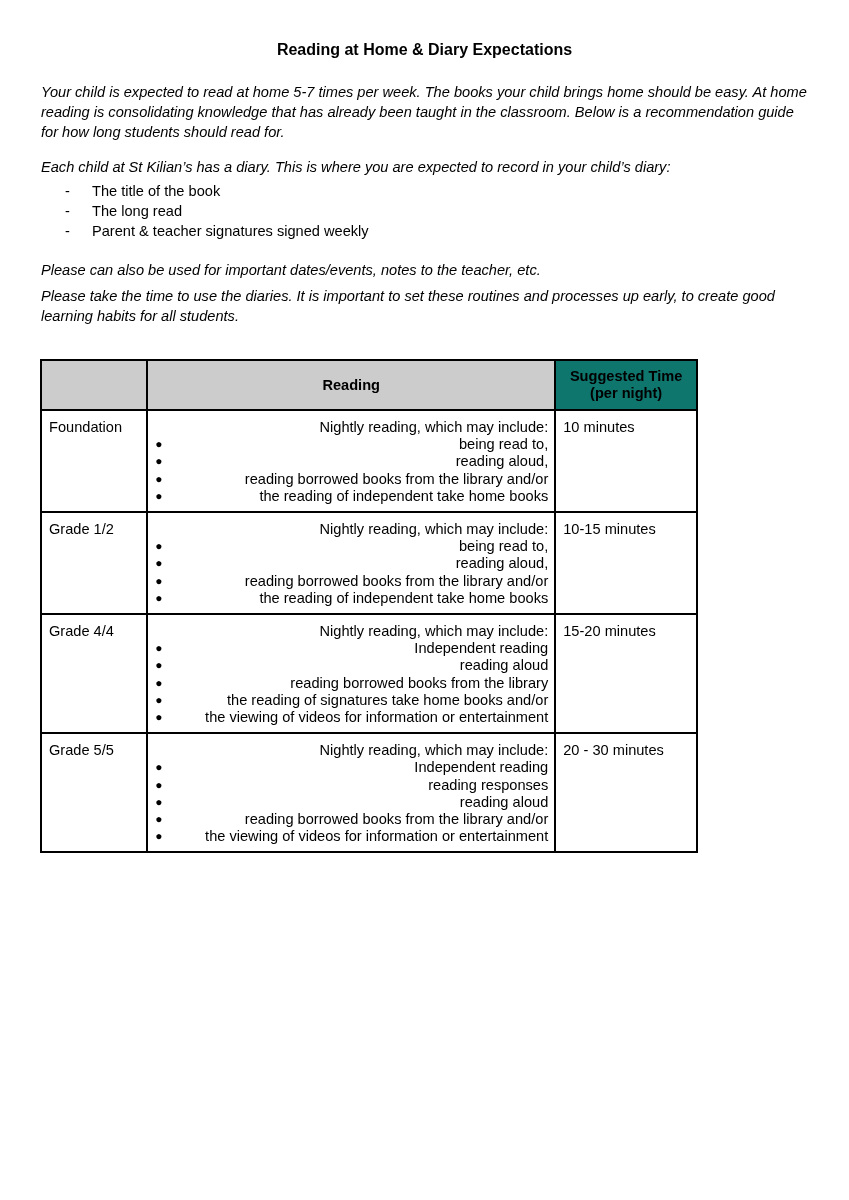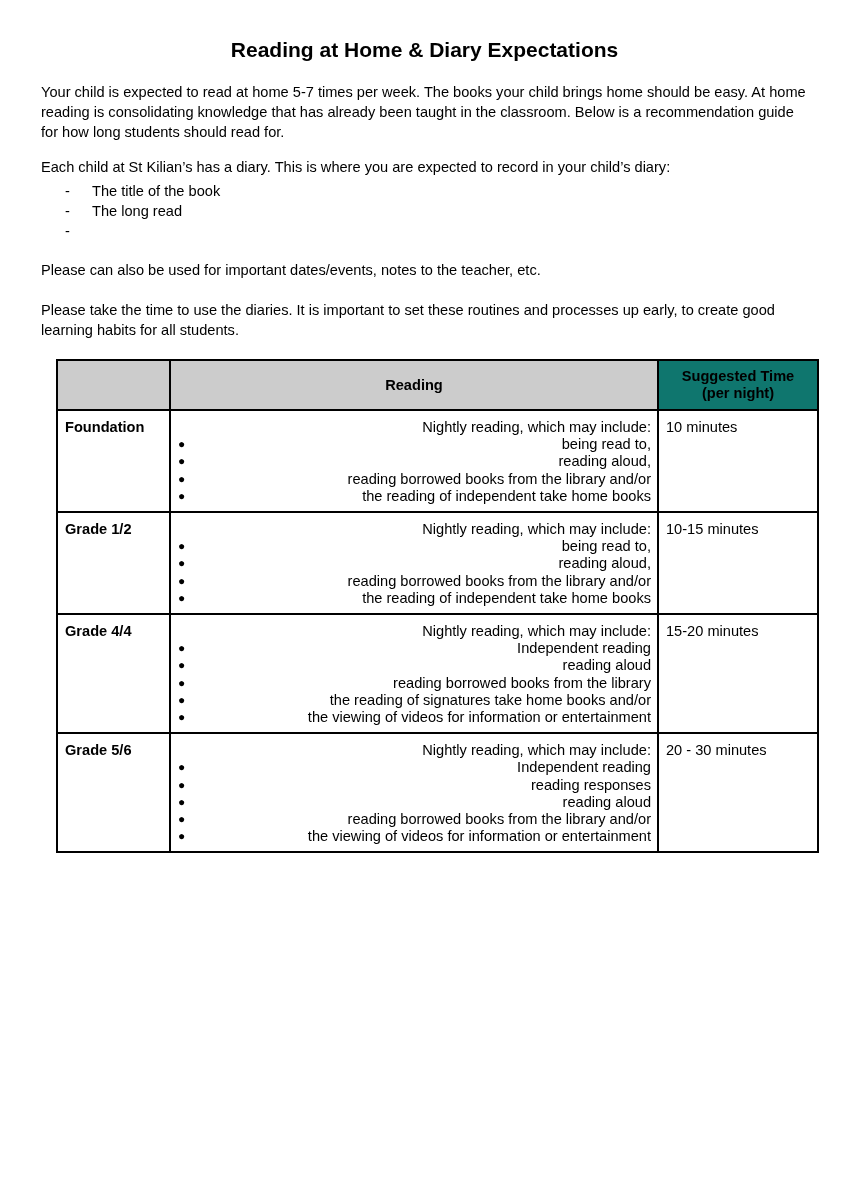--- a/index.html
+++ b/index.html
@@ -6,7 +6,7 @@
   body { width: 849px; height: 1200px; position: relative; overflow: hidden;
          font-family: "Liberation Sans", sans-serif; color: #000; font-size: 14.6px; }
   .title { position: absolute; left: 0; width: 849px; top: 40px; text-align: center;
-           font-weight: bold; font-size: 21px; line-height: 20px; }
+           font-weight: bold; font-size: 16px; line-height: 20px; }
   .para { position: absolute; left: 41px; width: 770px; line-height: 20px; margin: 0; }
   .p1 { top: 82px; }
   .p2 { top: 157px; }

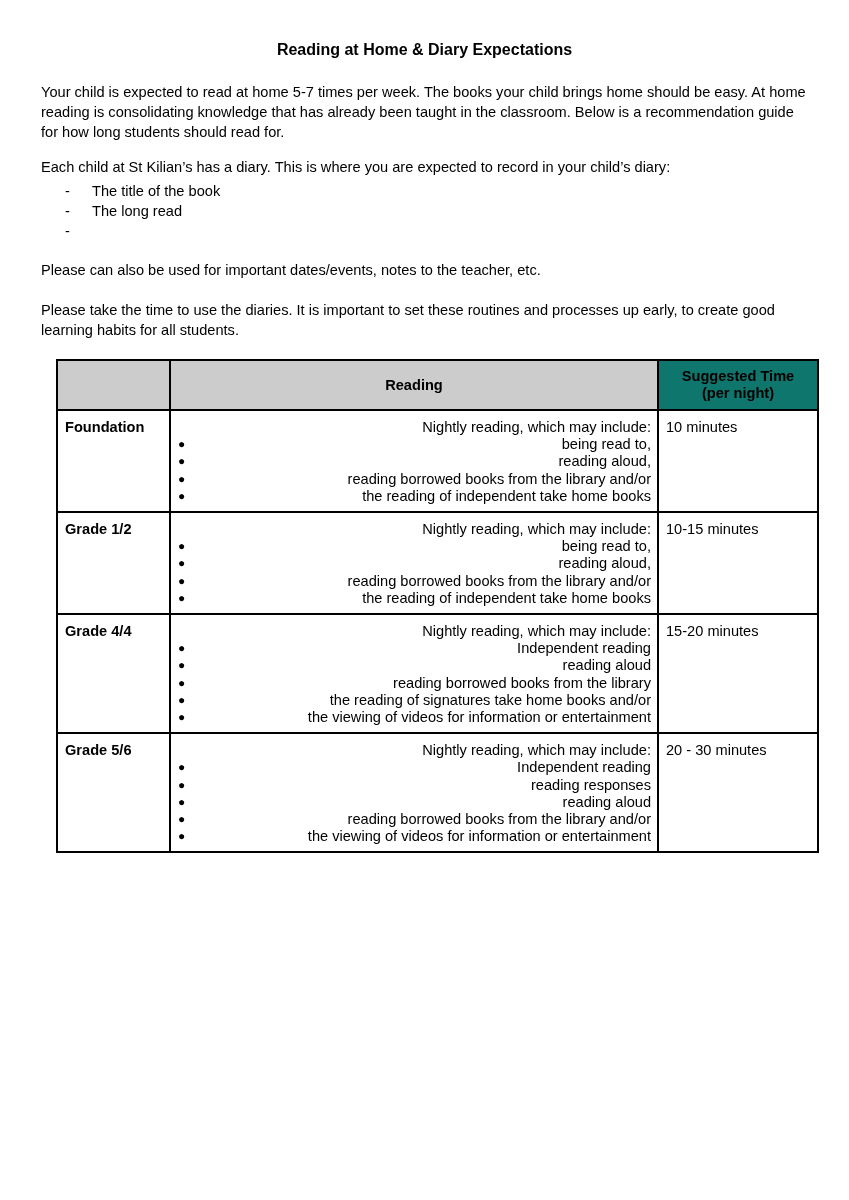--- a/index.html
+++ b/index.html
@@ -7,7 +7,7 @@
          font-family: "Liberation Sans", sans-serif; color: #000; font-size: 14.6px; }
   .title { position: absolute; left: 0; width: 849px; top: 40px; text-align: center;
            font-weight: bold; font-size: 16px; line-height: 20px; }
-  .para { position: absolute; left: 41px; width: 770px; line-height: 20px; margin: 0; }
+  .para { position: absolute; left: 41px; width: 770px; line-height: 20px; margin: 0; font-style: italic; }
   .p1 { top: 82px; }
   .p2 { top: 157px; }
   .dash-list { position: absolute; left: 41px; top: 181px; margin: 0; padding: 0; list-style: none; line-height: 20px; }

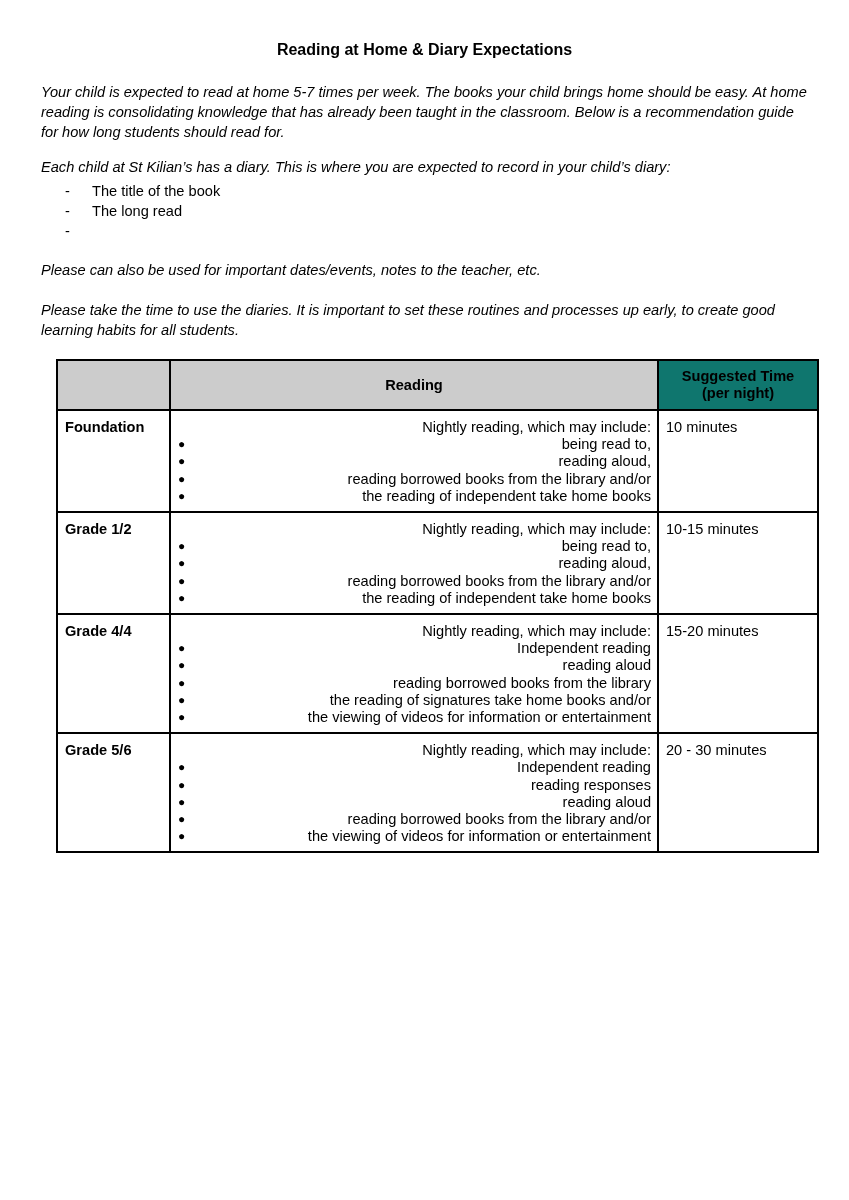--- a/index.html
+++ b/index.html
@@ -43,7 +43,7 @@
 <ul class="dash-list">
   <li><span class="dash">-</span><span>The title of the book</span></li>
   <li><span class="dash">-</span><span>The long read</span></li>
-  <li><span class="dash">-</span></li>
+  <li><span class="dash">-</span><span>Parent &amp; teacher signatures signed weekly</span></li>
 </ul>
 
 <p class="para p3">Please can also be used for important dates/events, notes to the teacher, etc.</p>

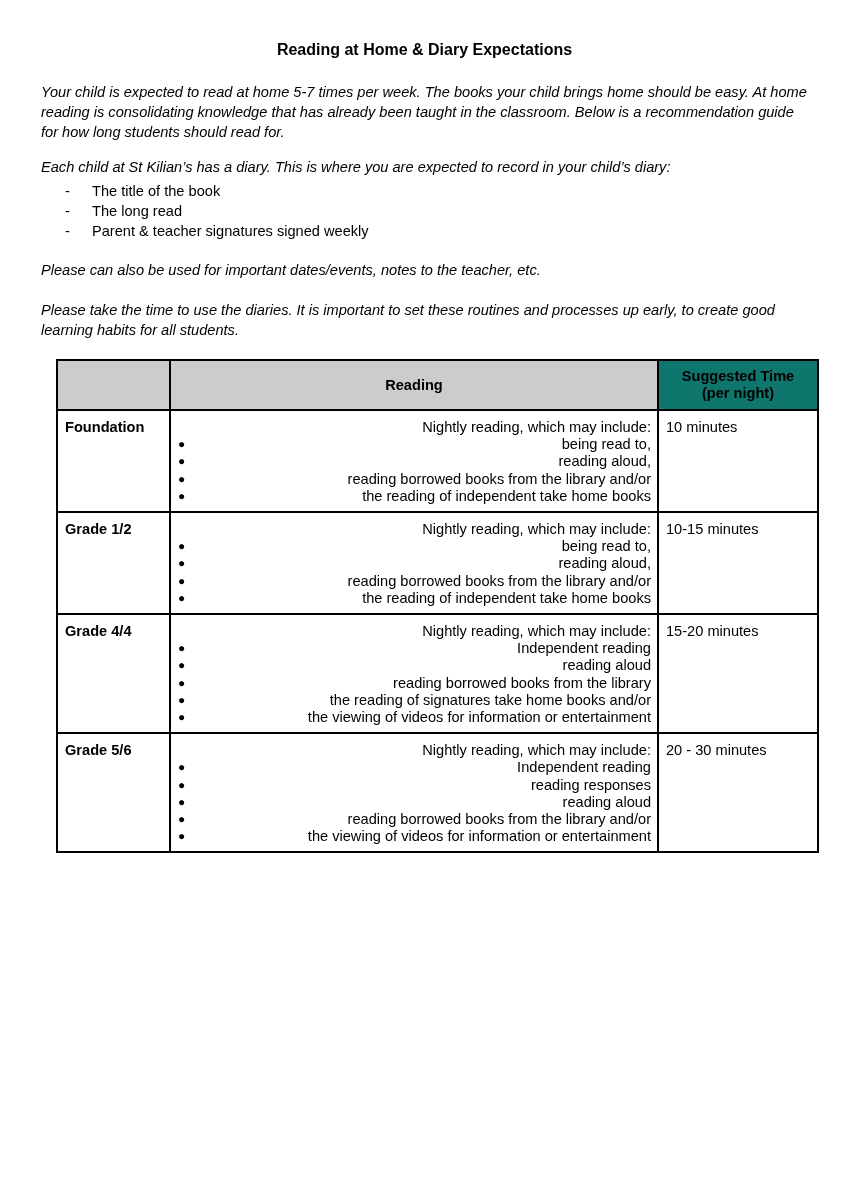--- a/index.html
+++ b/index.html
@@ -14,7 +14,7 @@
   .dash-list li { position: relative; padding-left: 51px; }
   .dash-list li .dash { position: absolute; left: 24px; top: 0; }
   .p3 { top: 260px; }
-  .p4 { top: 300px; }
+  .p4 { top: 286px; }
   table.guide { position: absolute; left: 56px; top: 359px; border-collapse: collapse; width: 763px; }
   table.guide td, table.guide th { border: 2px solid #000; vertical-align: top; padding: 0; }
   table.guide th { background: #cccccc; font-weight: bold; text-align: center; vertical-align: middle; height: 48px; line-height: 17px; }

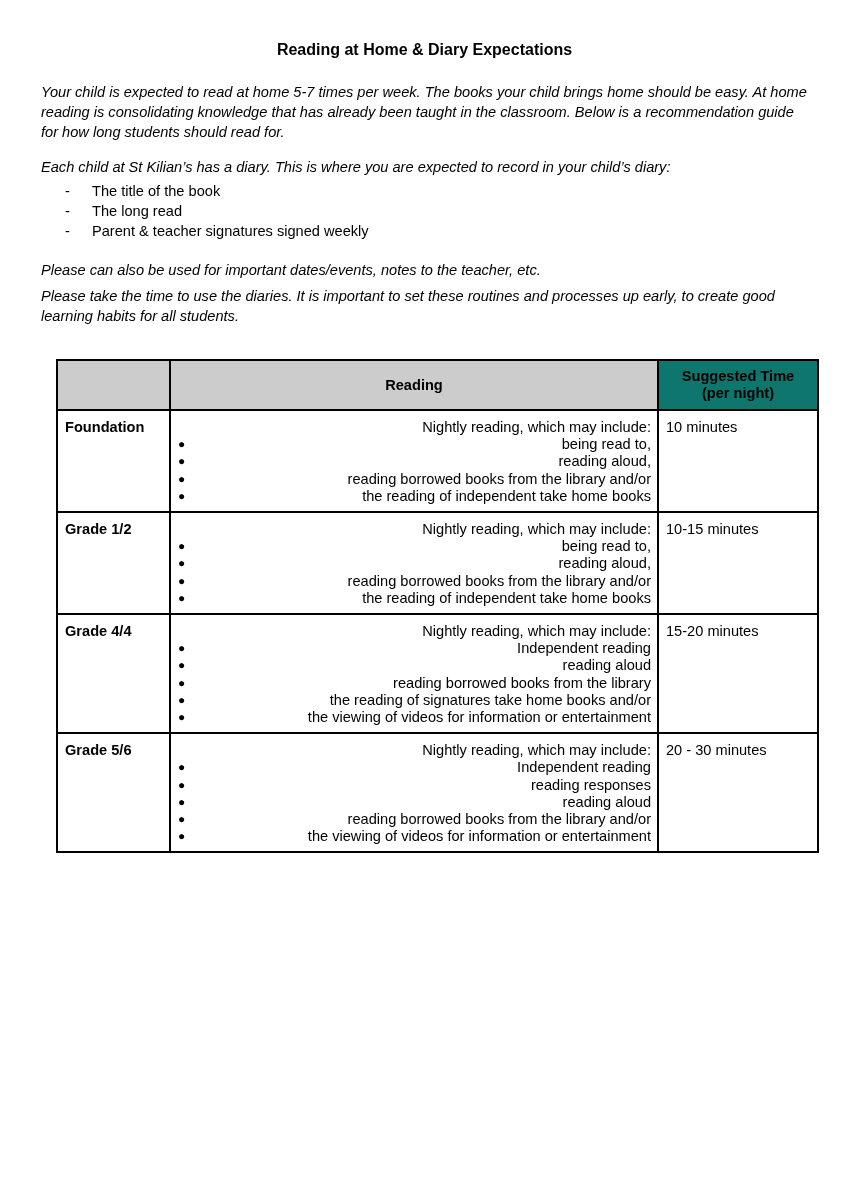--- a/index.html
+++ b/index.html
@@ -15,7 +15,7 @@
   .dash-list li .dash { position: absolute; left: 24px; top: 0; }
   .p3 { top: 260px; }
   .p4 { top: 286px; }
-  table.guide { position: absolute; left: 56px; top: 359px; border-collapse: collapse; width: 763px; }
+  table.guide { position: absolute; left: 40px; top: 359px; border-collapse: collapse; width: 658px; }
   table.guide td, table.guide th { border: 2px solid #000; vertical-align: top; padding: 0; }
   table.guide th { background: #cccccc; font-weight: bold; text-align: center; vertical-align: middle; height: 48px; line-height: 17px; }
   .c1 { width: 111px; }

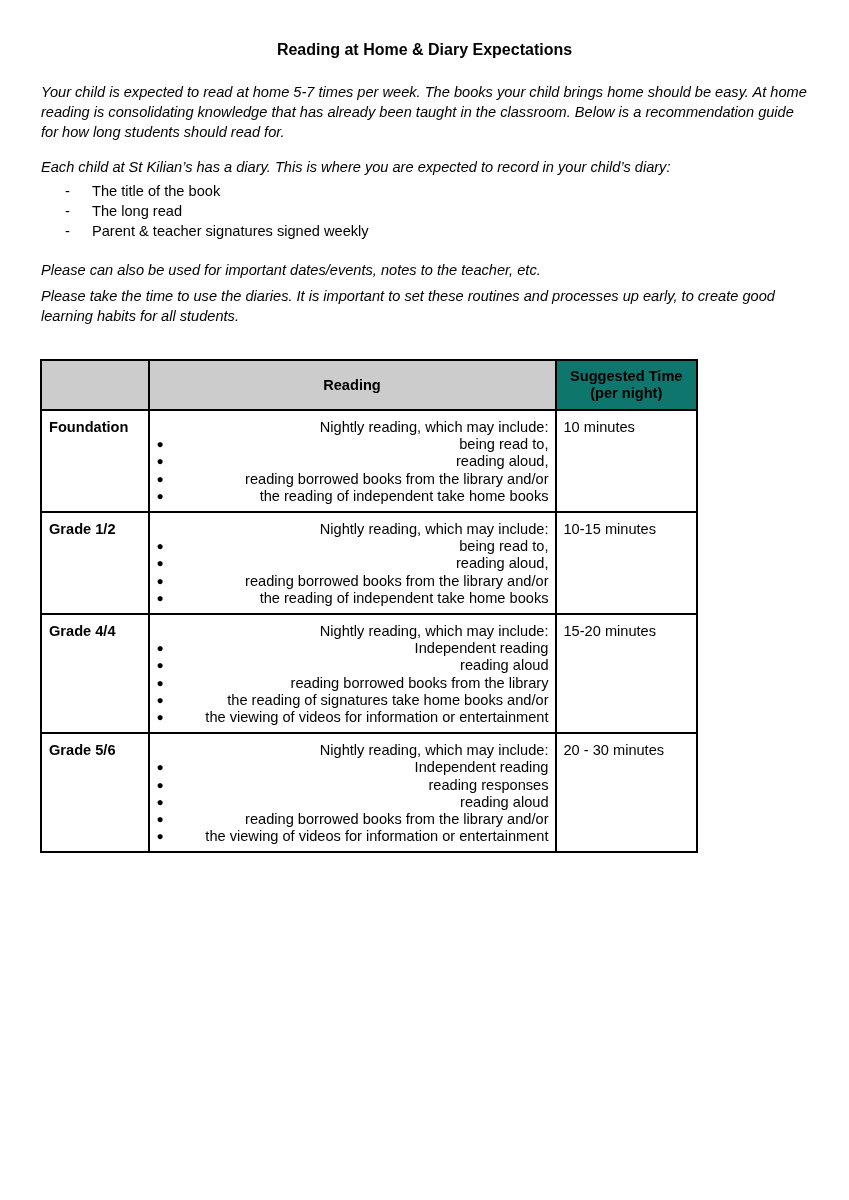--- a/index.html
+++ b/index.html
@@ -21,7 +21,7 @@
   .c1 { width: 111px; }
   .c2 { width: 486px; }
   .c3 { width: 158px; }
-  .grade { font-weight: bold; padding: 8px 0 0 7px !important; }
+  .grade { font-weight: normal; padding: 8px 0 0 7px !important; }
   .reading-cell { padding: 8px 6px 6px 6px !important; line-height: 17.2px; text-align: right; }
   .time-cell { padding: 8px 0 0 7px !important; line-height: 17.2px; }
   .bul { list-style: none; margin: 0; padding: 0; }

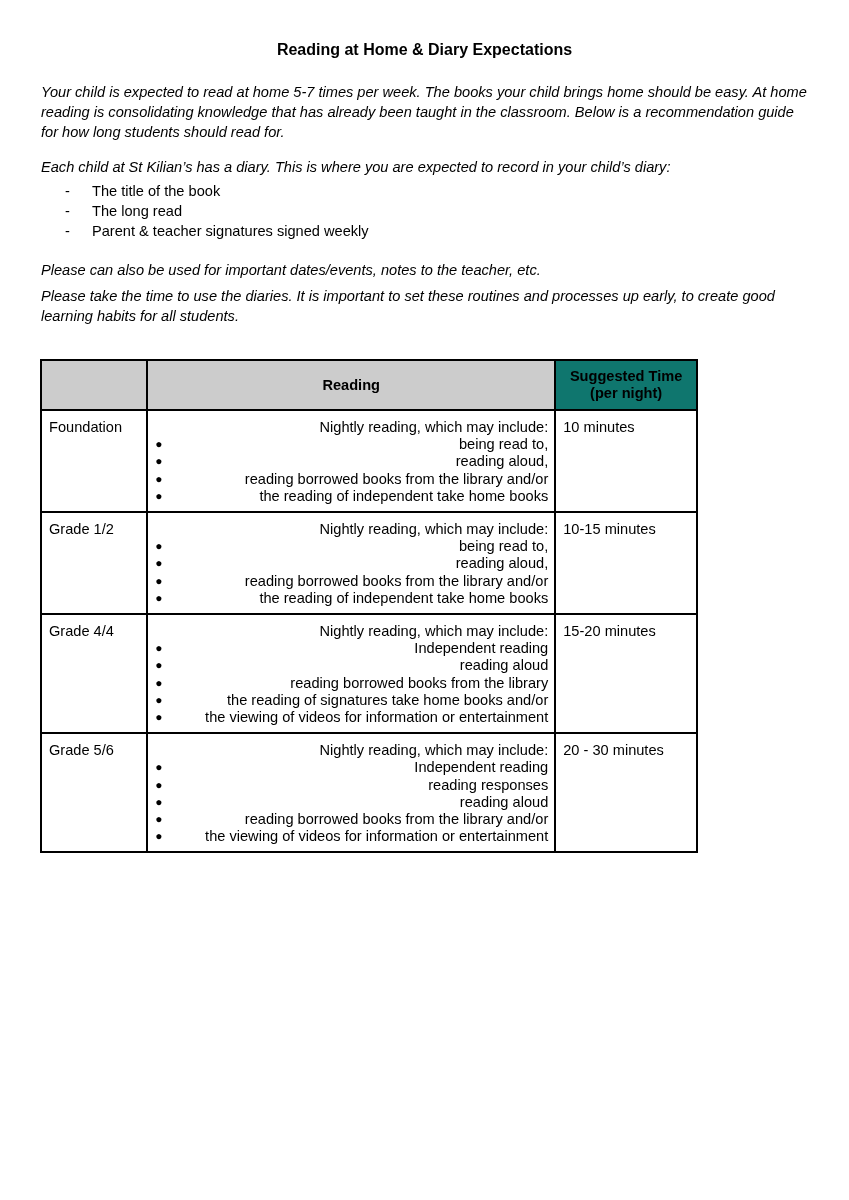--- a/index.html
+++ b/index.html
@@ -102,7 +102,7 @@
       <td class="time-cell">15-20 minutes</td>
     </tr>
     <tr class="r4">
-      <td class="grade">Grade 5/6</td>
+      <td class="grade">Grade 5/5</td>
       <td class="reading-cell">
         <div>Nightly reading, which may include:</div>
         <ul class="bul">

